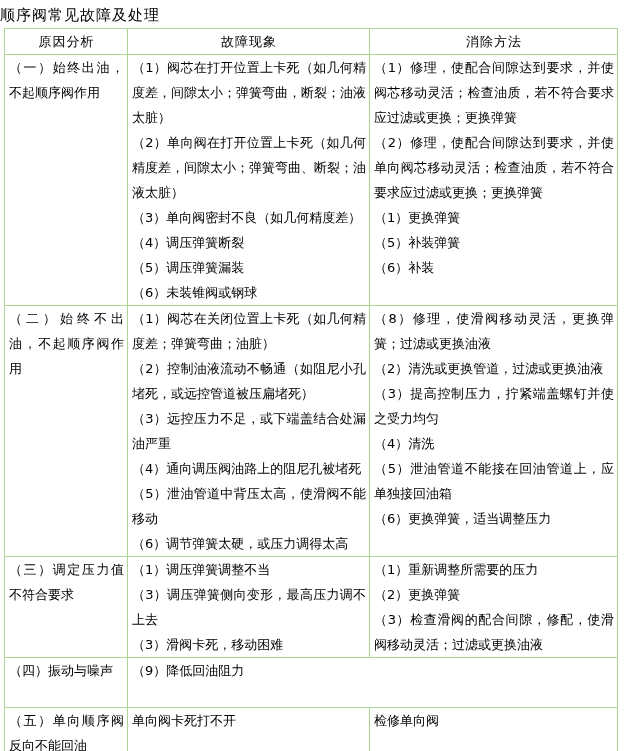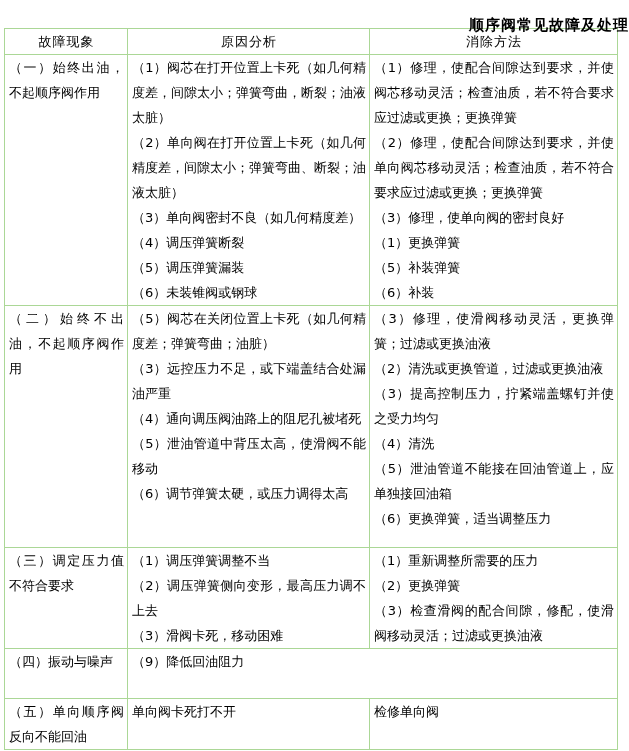--- a/index.html
+++ b/index.html
@@ -16,10 +16,10 @@
   }
   body{height:751px;overflow:hidden;}
   .page-title{
-    text-align:right;
+    text-align:left;
     font-size:15px;
-    font-weight:700;
-    padding-top:16px;
+    font-weight:400;
+    padding-top:6px;
     height:28px;
     letter-spacing:1px;
   }

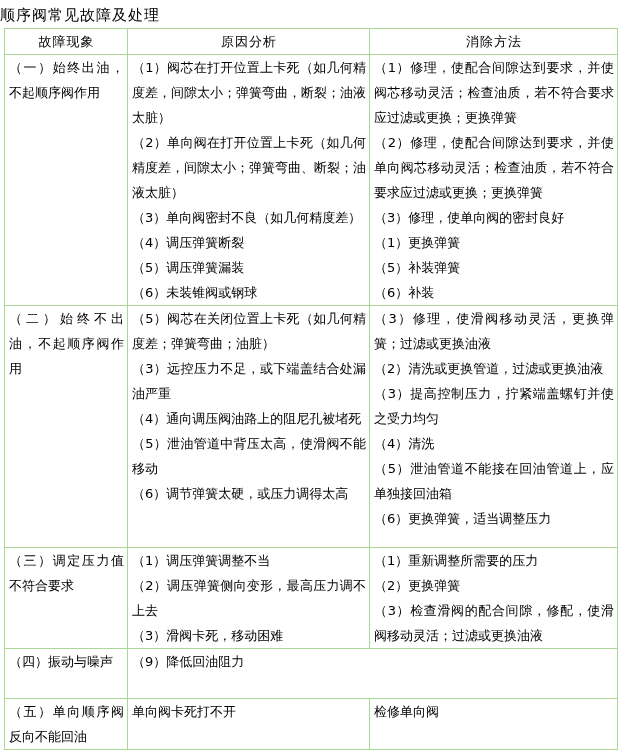--- a/index.html
+++ b/index.html
@@ -65,8 +65,8 @@
 <div class="fault-table">
 
   <div class="t-row header-row">
+    <div class="t-cell">原因分析</div>
     <div class="t-cell">故障现象</div>
-    <div class="t-cell">原因分析</div>
     <div class="t-cell">消除方法</div>
   </div>
 

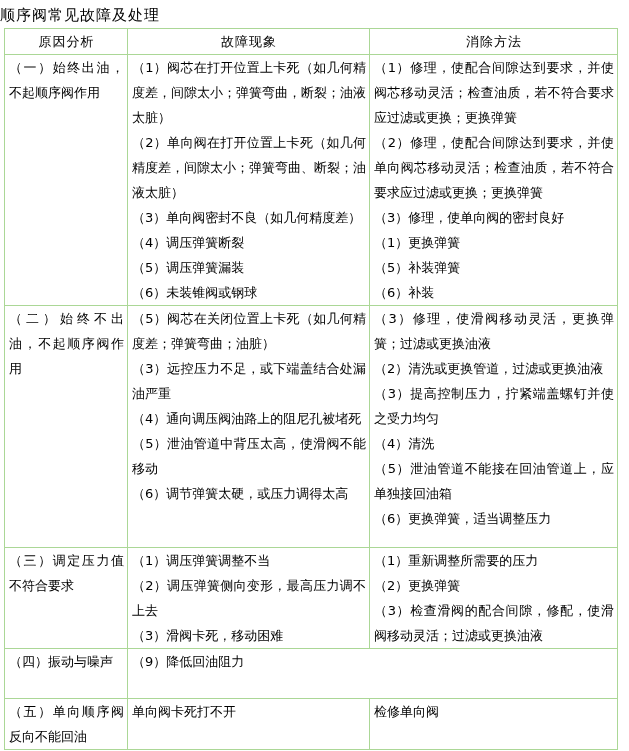--- a/index.html
+++ b/index.html
@@ -85,7 +85,6 @@
     <div class="t-cell">
       <div class="item">（1）修理，使配合间隙达到要求，并使阀芯移动灵活；检查油质，若不符合要求应过滤或更换；更换弹簧</div>
       <div class="item">（2）修理，使配合间隙达到要求，并使单向阀芯移动灵活；检查油质，若不符合要求应过滤或更换；更换弹簧</div>
-      <div class="item">（3）修理，使单向阀的密封良好</div>
       <div class="item">（1）更换弹簧</div>
       <div class="item">（5）补装弹簧</div>
       <div class="item">（6）补装</div>

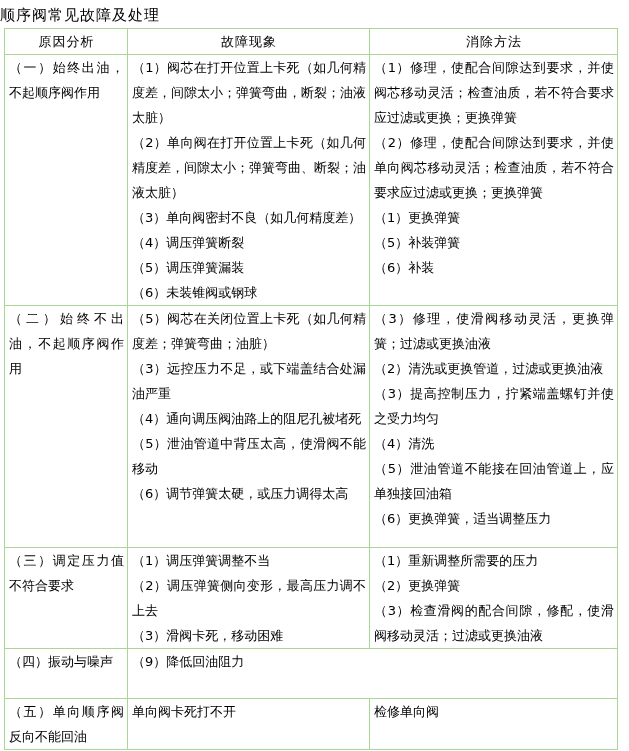--- a/index.html
+++ b/index.html
@@ -96,7 +96,7 @@
       <div class="item">（二）始终不出油，不起顺序阀作用</div>
     </div>
     <div class="t-cell">
-      <div class="item">（5）阀芯在关闭位置上卡死（如几何精度差；弹簧弯曲；油脏）</div>
+      <div class="item">（1）阀芯在关闭位置上卡死（如几何精度差；弹簧弯曲；油脏）</div>
       <div class="item">（3）远控压力不足，或下端盖结合处漏油严重</div>
       <div class="item">（4）通向调压阀油路上的阻尼孔被堵死</div>
       <div class="item">（5）泄油管道中背压太高，使滑阀不能移动</div>

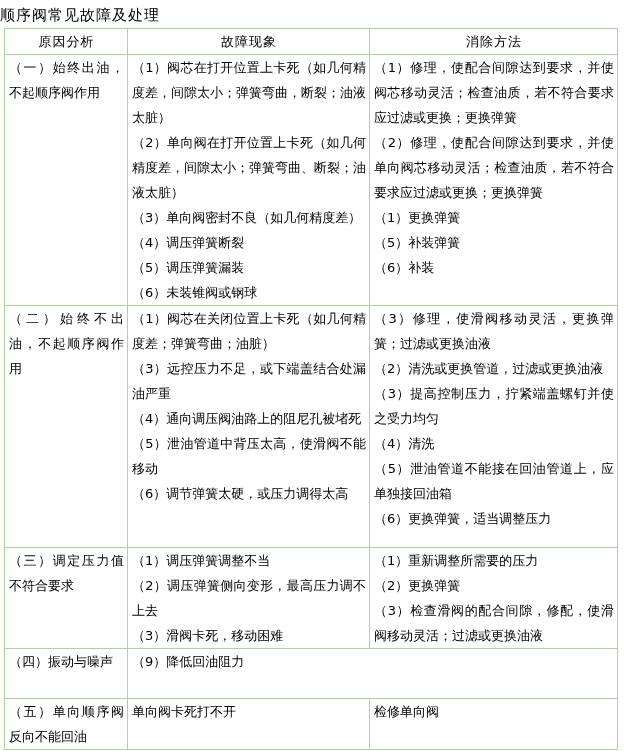--- a/index.html
+++ b/index.html
@@ -103,7 +103,7 @@
       <div class="item">（6）调节弹簧太硬，或压力调得太高</div>
     </div>
     <div class="t-cell">
-      <div class="item">（3）修理，使滑阀移动灵活，更换弹簧；过滤或更换油液</div>
+      <div class="item">（8）修理，使滑阀移动灵活，更换弹簧；过滤或更换油液</div>
       <div class="item">（2）清洗或更换管道，过滤或更换油液</div>
       <div class="item">（3）提高控制压力，拧紧端盖螺钉并使之受力均匀</div>
       <div class="item">（4）清洗</div>

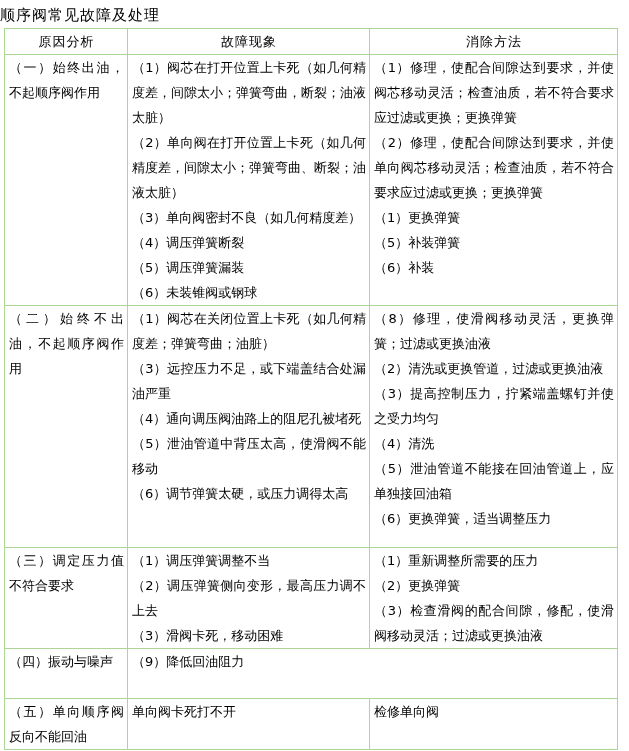--- a/index.html
+++ b/index.html
@@ -97,6 +97,7 @@
     </div>
     <div class="t-cell">
       <div class="item">（1）阀芯在关闭位置上卡死（如几何精度差；弹簧弯曲；油脏）</div>
+      <div class="item">（2）控制油液流动不畅通（如阻尼小孔堵死，或远控管道被压扁堵死）</div>
       <div class="item">（3）远控压力不足，或下端盖结合处漏油严重</div>
       <div class="item">（4）通向调压阀油路上的阻尼孔被堵死</div>
       <div class="item">（5）泄油管道中背压太高，使滑阀不能移动</div>

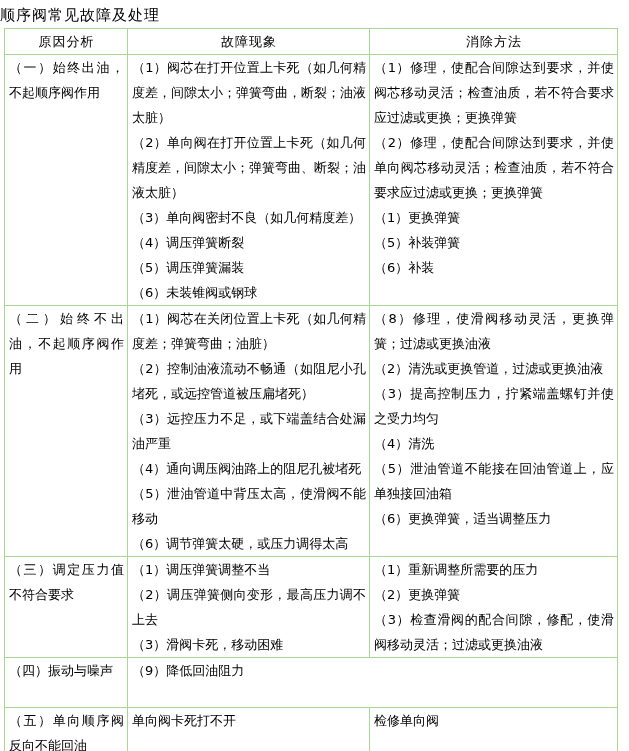--- a/index.html
+++ b/index.html
@@ -119,7 +119,7 @@
     </div>
     <div class="t-cell">
       <div class="item">（1）调压弹簧调整不当</div>
-      <div class="item">（2）调压弹簧侧向变形，最高压力调不上去</div>
+      <div class="item">（3）调压弹簧侧向变形，最高压力调不上去</div>
       <div class="item">（3）滑阀卡死，移动困难</div>
     </div>
     <div class="t-cell">

